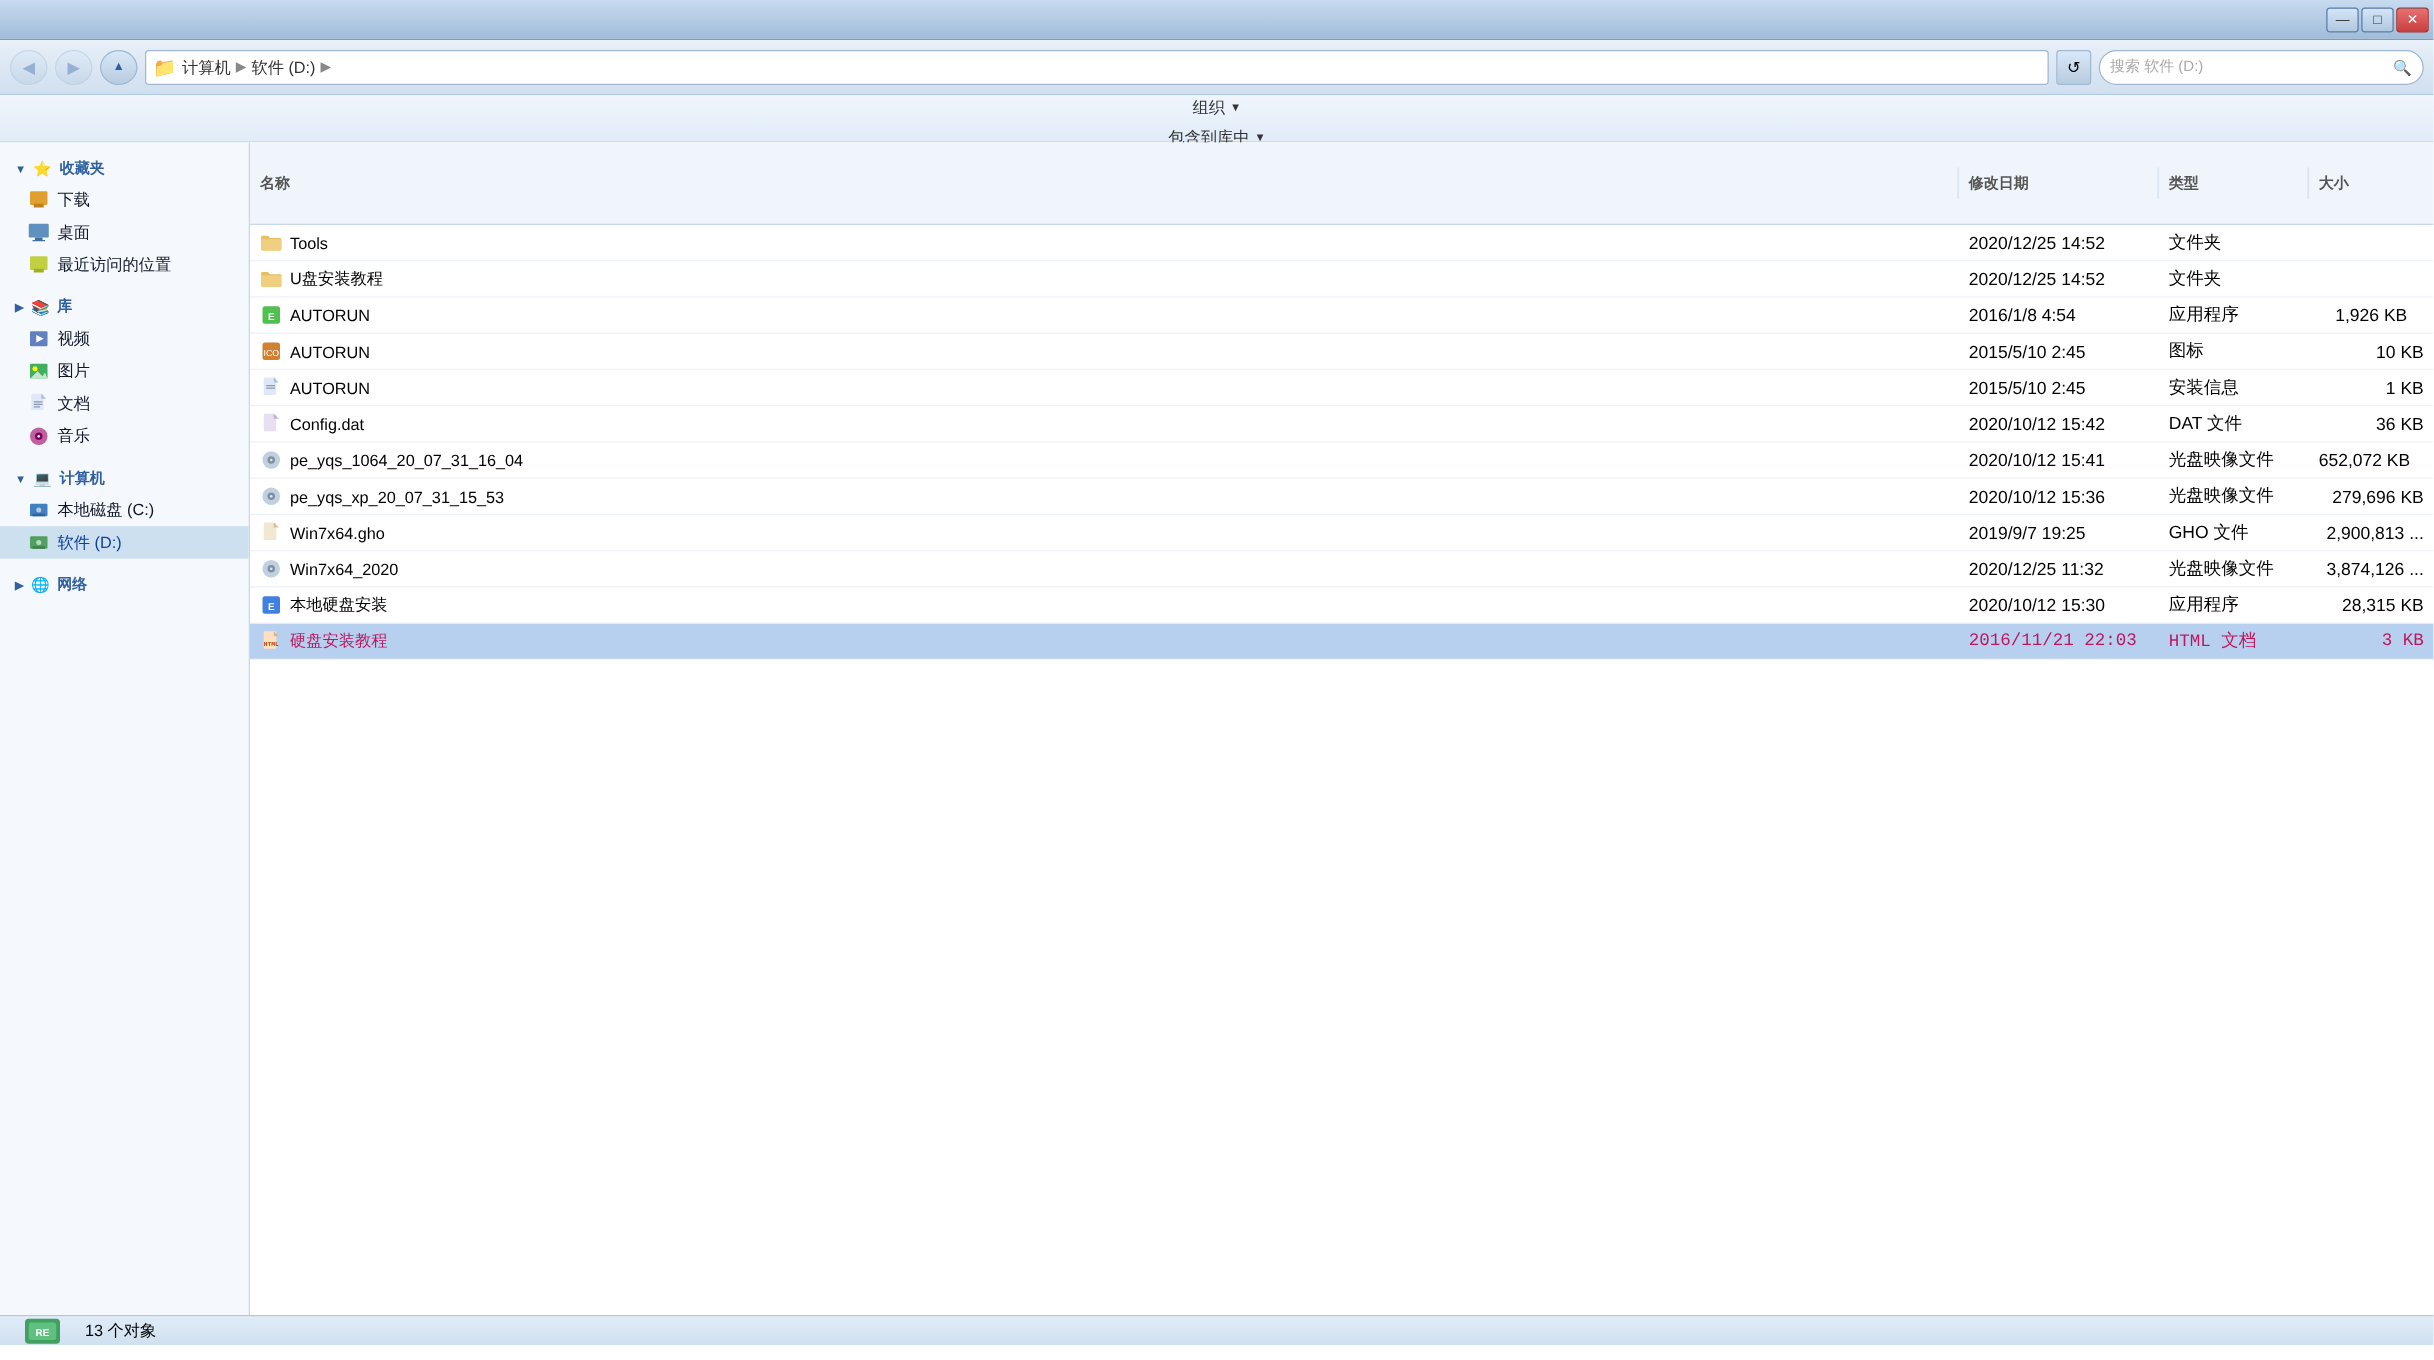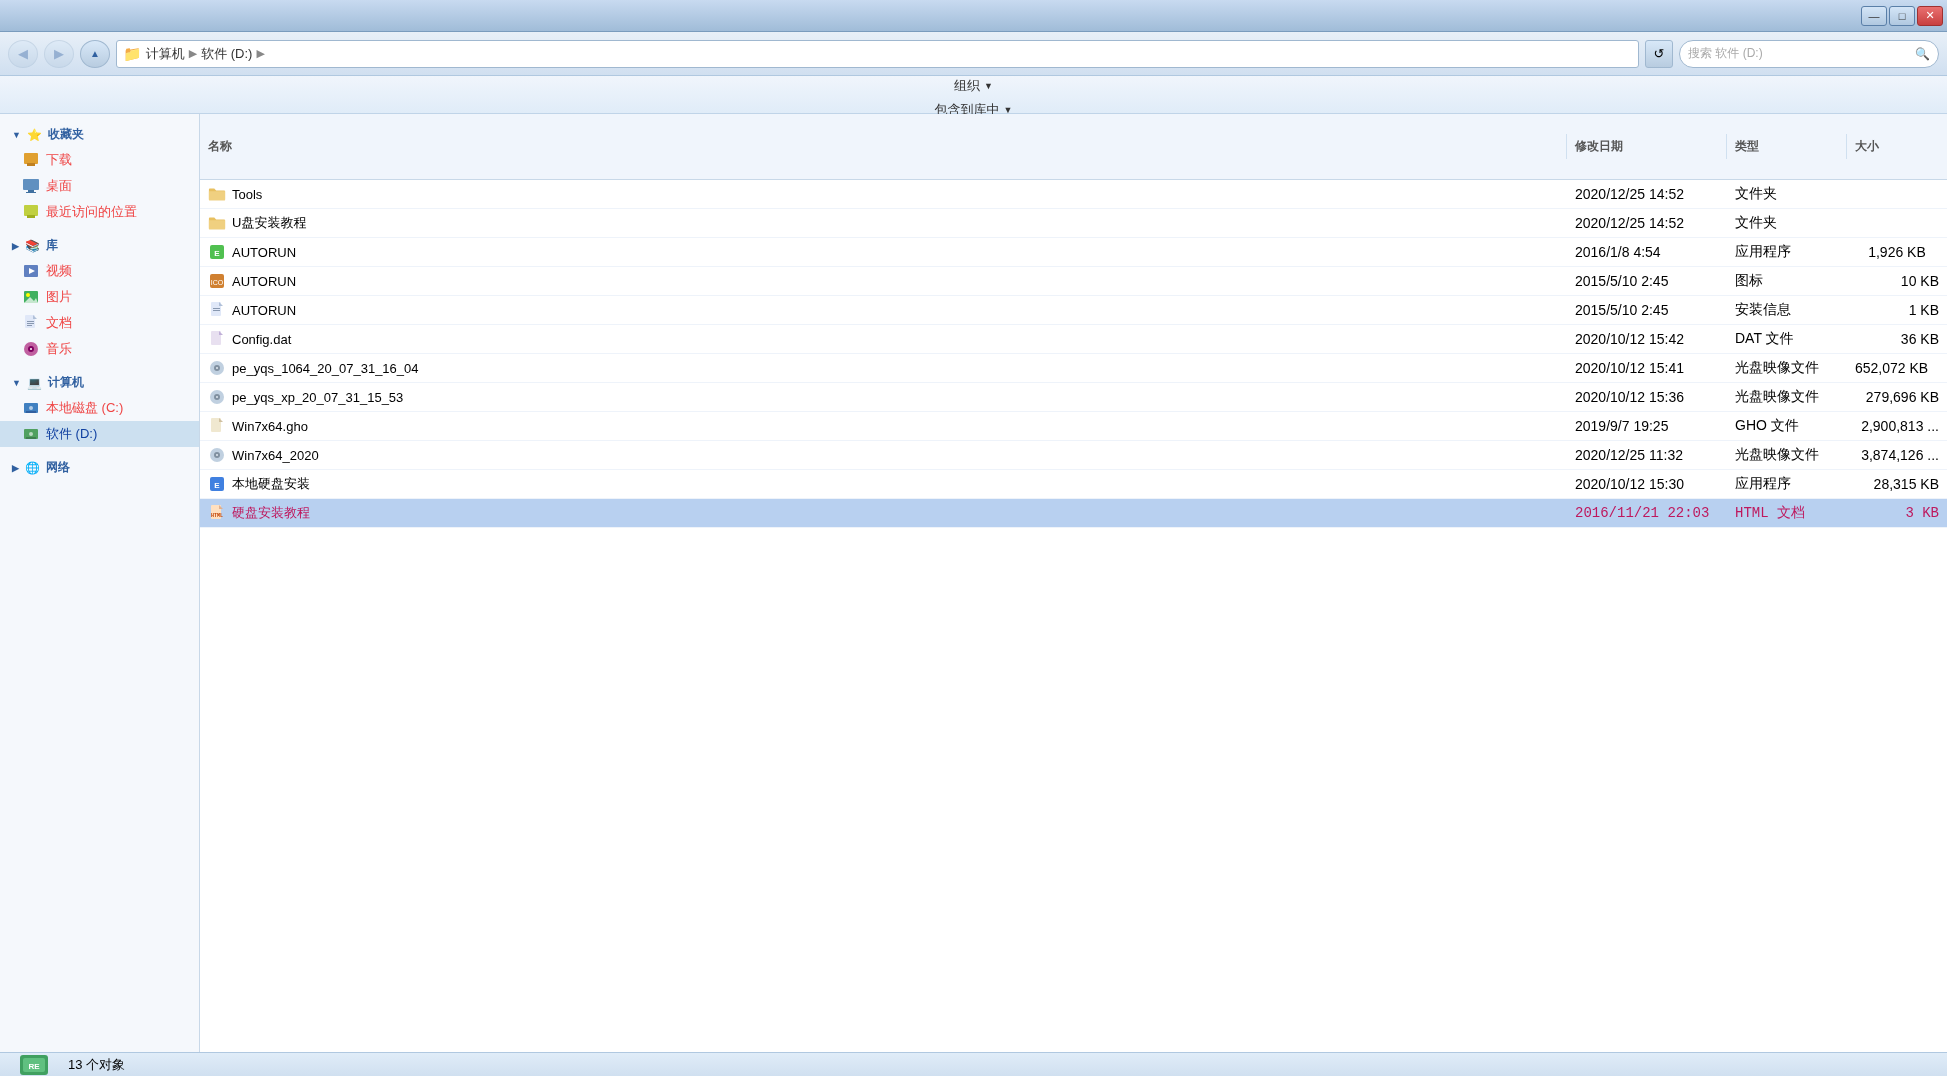--- a/index.html
+++ b/index.html
@@ -184,7 +184,7 @@
       gap: 6px;
       padding: 4px 12px 4px 22px;
       font-size: 13px;
-      color: #ef4444;
+      color: #0f172a;
       cursor: pointer;
     }
     .sidebar-item.active {

